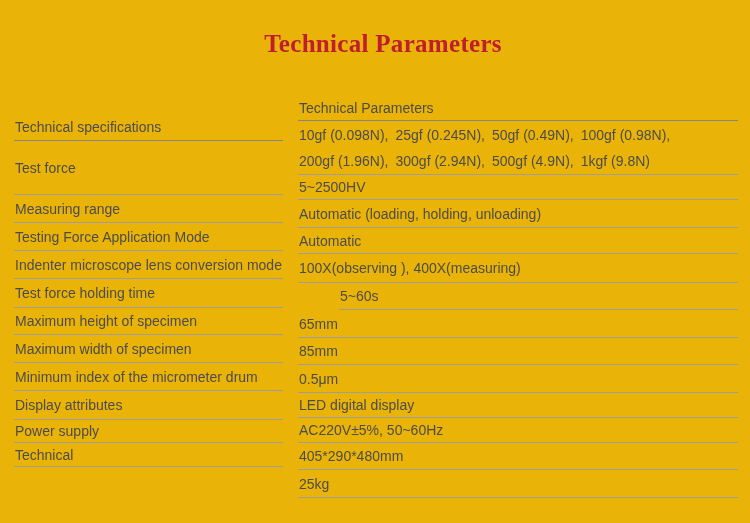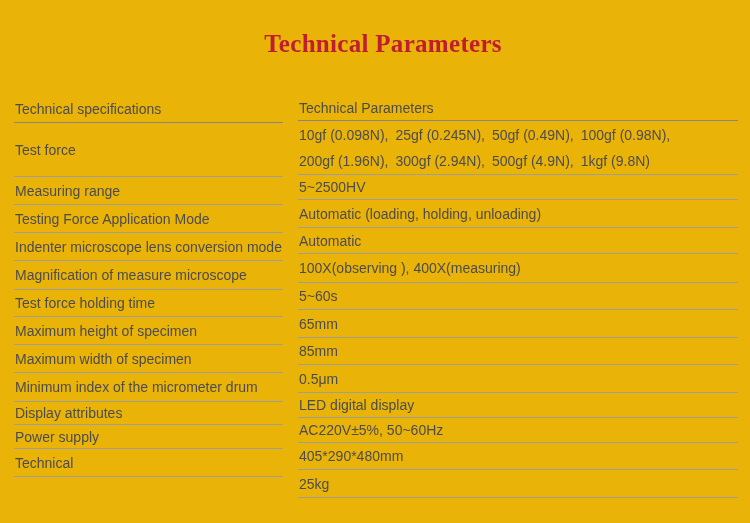--- a/index.html
+++ b/index.html
@@ -37,7 +37,7 @@
     display: flex;
     flex-direction: column;
   }
-  .col-left  { width: 269px; }
+  .col-left  { width: 269px; margin-top: 18px; }
   .col-right { width: 440px; margin-left: 15px; }
   .cell {
     box-sizing: border-box;

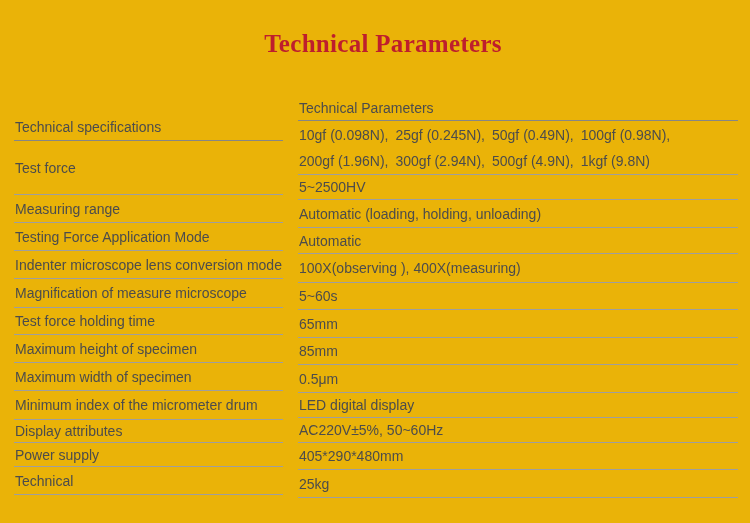--- a/index.html
+++ b/index.html
@@ -103,7 +103,6 @@
       <div class="cell">Measuring range</div>
       <div class="cell">Testing Force Application Mode</div>
       <div class="cell">Indenter microscope lens conversion mode</div>
-      <div class="cell">Magnification of measure microscope</div>
       <div class="cell">Test force holding time</div>
       <div class="cell">Maximum height of specimen</div>
       <div class="cell">Maximum width of specimen</div>

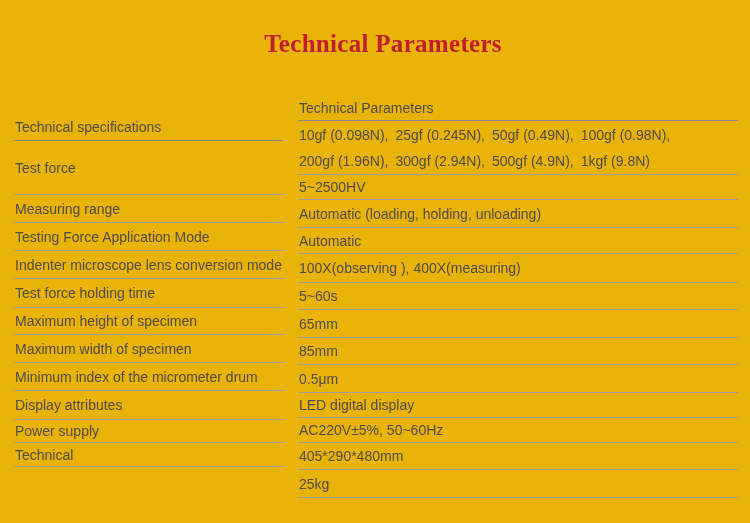--- a/index.html
+++ b/index.html
@@ -79,7 +79,7 @@
   .col-right .cell:nth-child(4)  { height: 28px; }
   .col-right .cell:nth-child(5)  { height: 26px; }
   .col-right .cell:nth-child(6)  { height: 29px; }
-  .col-right .cell:nth-child(7)  { height: 27px; }
+  .col-right .cell:nth-child(7)  { height: 27px; margin-left: 41px; }
   .col-right .cell:nth-child(8)  { height: 28px; }
   .col-right .cell:nth-child(9)  { height: 27px; }
   .col-right .cell:nth-child(10) { height: 28px; }

